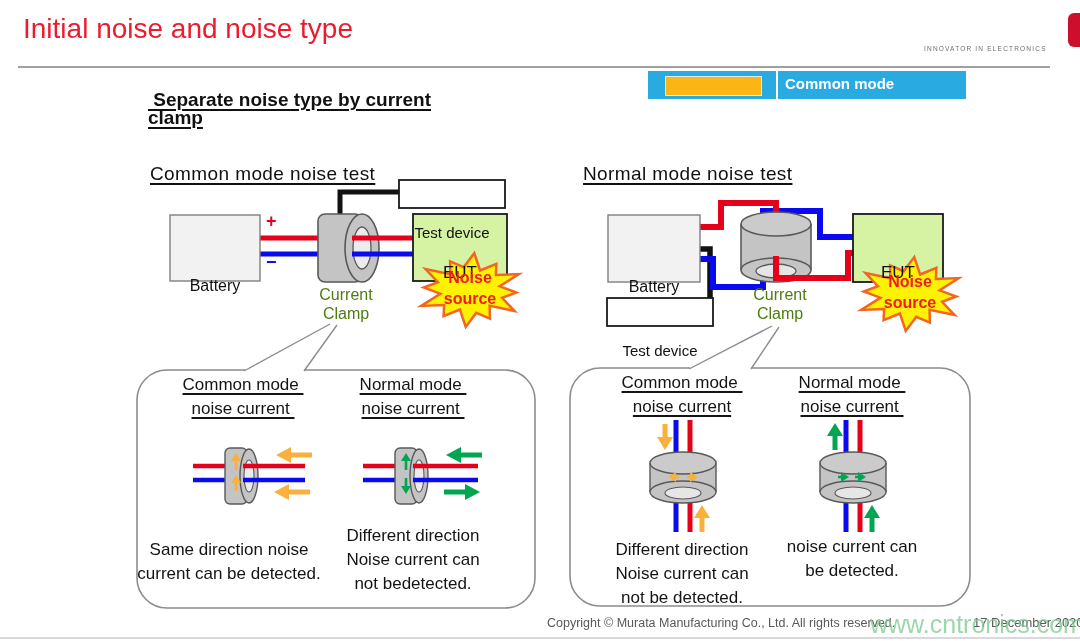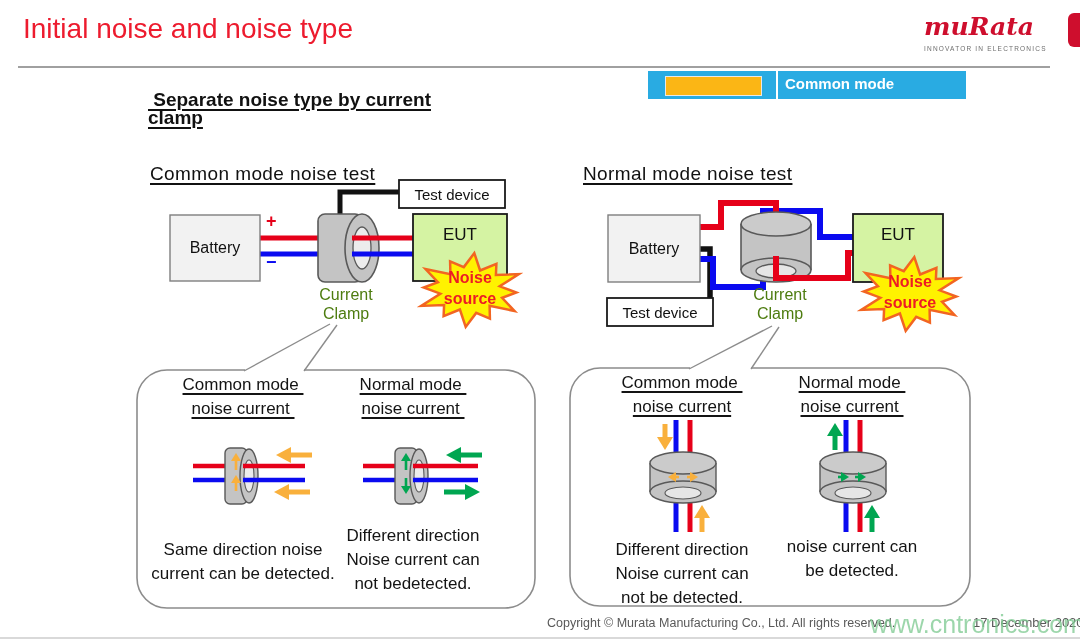--- a/index.html
+++ b/index.html
@@ -179,7 +179,6 @@
 
   <div class="t" style="left:23px;top:13px;font-size:28px;font-weight:normal;color:var(--title-red);">Initial noise and noise type</div>
 
-  <div class="t" style="left:924px;top:12px;font-family:'DejaVu Serif',serif;font-style:italic;font-weight:bold;font-size:25px;color:var(--murata-red);">muRata</div>
   <div class="t" style="left:924px;top:45px;font-size:6.5px;letter-spacing:1.2px;color:var(--tagline-gray);">INNOVATOR IN ELECTRONICS</div>
   <div class="abs" style="left:1068px;top:13px;width:12px;height:34px;background:var(--murata-red);border-radius:6px 0 0 6px;"></div>
 

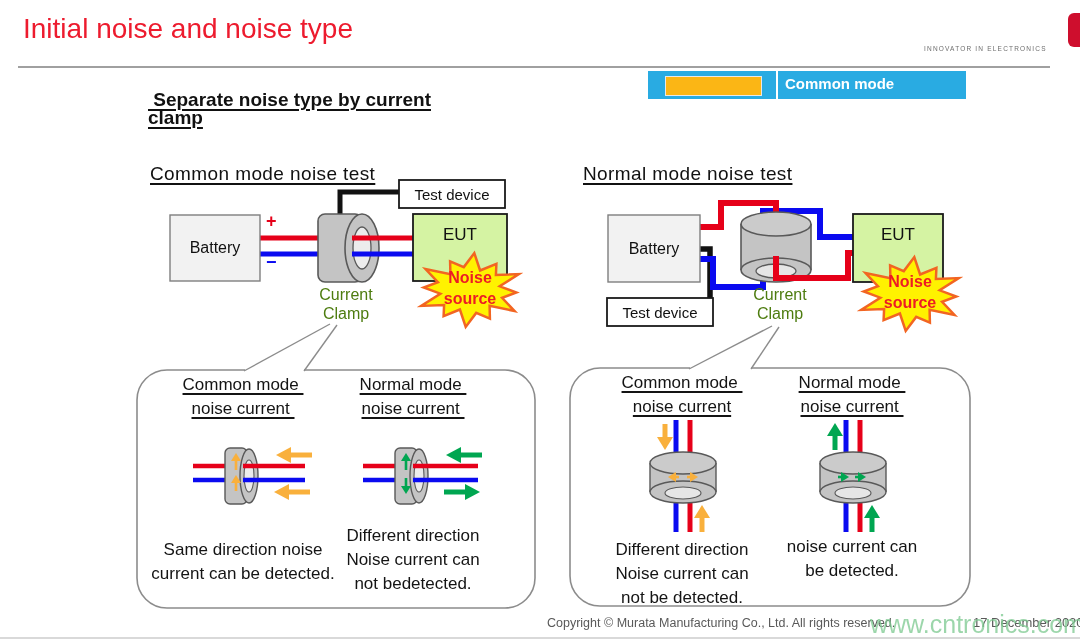--- a/index.html
+++ b/index.html
@@ -10,7 +10,7 @@
   .t{position:absolute;white-space:nowrap;}
   .pre{white-space:pre;}
   .u{text-decoration:underline;text-underline-offset:3px;text-decoration-thickness:1.5px;}
-  .flexc{display:flex;align-items:center;justify-content:center;}
+  .flexc{display:flex;align-items:center;justify-content:center;margin-top:38px;}
   .cap{position:absolute;text-align:center;font-size:17px;line-height:24px;color:#141414;}
   .ctitle{position:absolute;text-align:center;font-size:17px;line-height:24px;color:#141414;}
   .clamp-label{position:absolute;width:100px;text-align:center;font-size:16px;line-height:19px;color:#4d7c0f;}

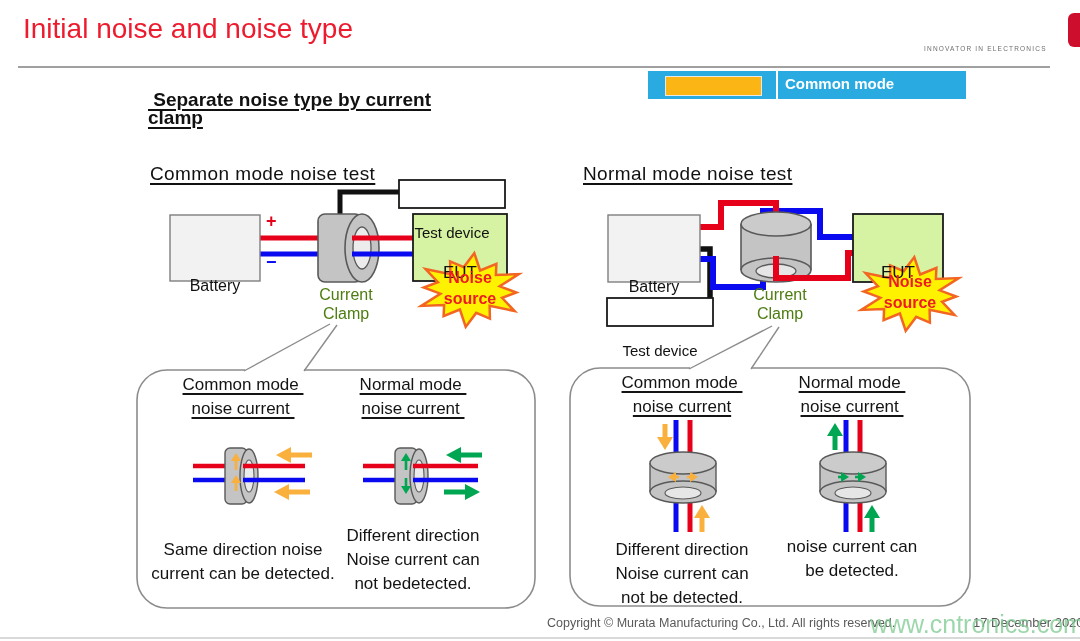--- a/index.html
+++ b/index.html
@@ -230,7 +230,7 @@
     <div><span class="u pre">Normal mode </span></div>
     <div><span class="u pre">noise current </span></div>
   </div>
-  <div class="cap" style="left:143px;top:538px;width:200px;">
+  <div class="cap" style="left:129px;top:538px;width:200px;">
     <div>Same direction noise</div>
     <div>current can be detected.</div>
   </div>

